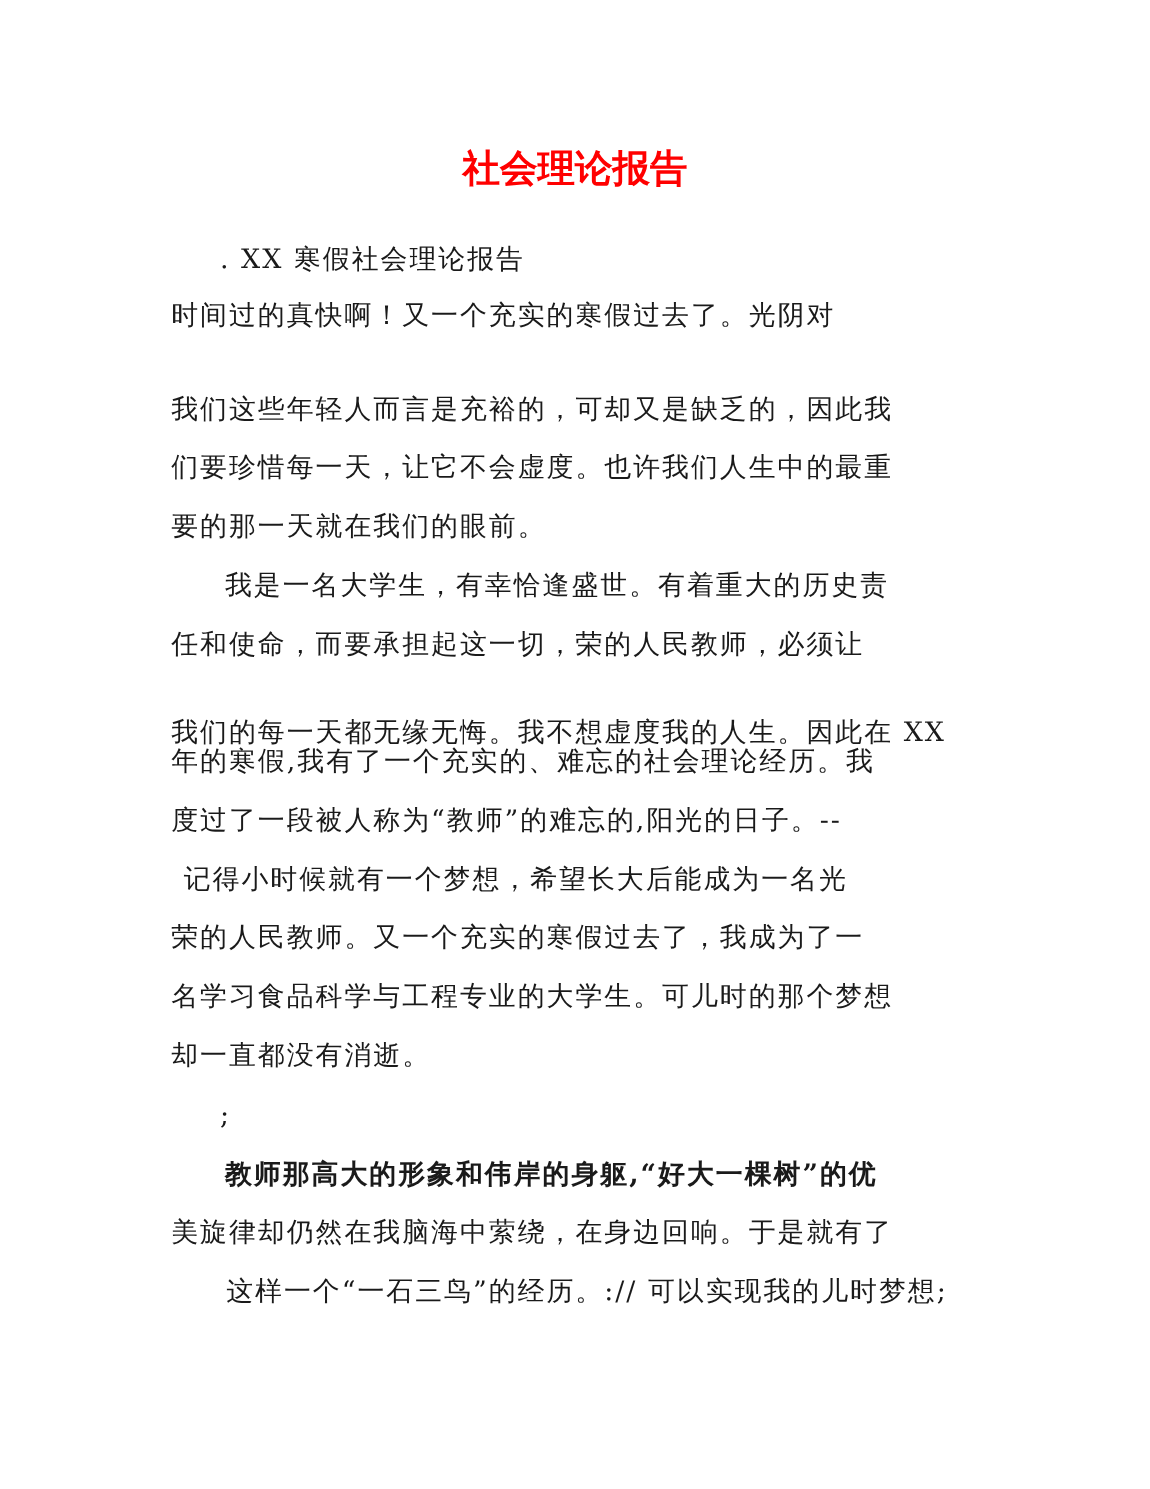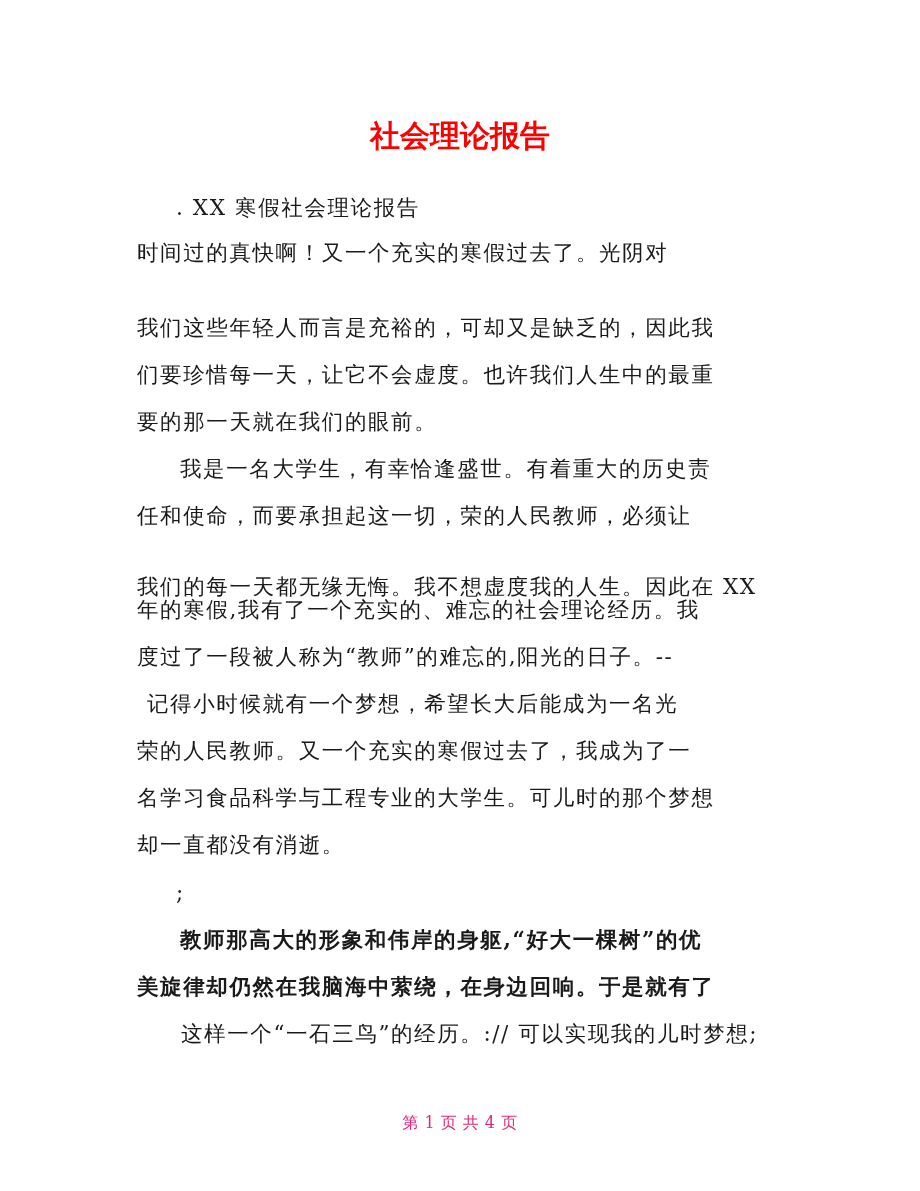--- a/index.html
+++ b/index.html
@@ -79,7 +79,7 @@
     <div class="line" style="top: 831px; left: 137px;">却一直都没有消逝。</div>
     <div class="line" style="top: 879px; left: 176px;">;</div>
     <div class="line" style="top: 926px; left: 180px; font-weight: bold;">教师那高大的形象和伟岸的身躯,“好大一棵树”的优</div>
-    <div class="line" style="top: 973px; left: 137px; font-weight: bold;">美旋律却仍然在我脑海中萦绕，在身边回响。于是就有了</div>
+    <div class="line" style="top: 973px; left: 137px;">美旋律却仍然在我脑海中萦绕，在身边回响。于是就有了</div>
     <div class="line" style="top: 1020px; left: 137px; margin-left: 44px;">这样一个“一石三鸟”的经历。:// 可以实现我的儿时梦想;</div>
   </div>
 

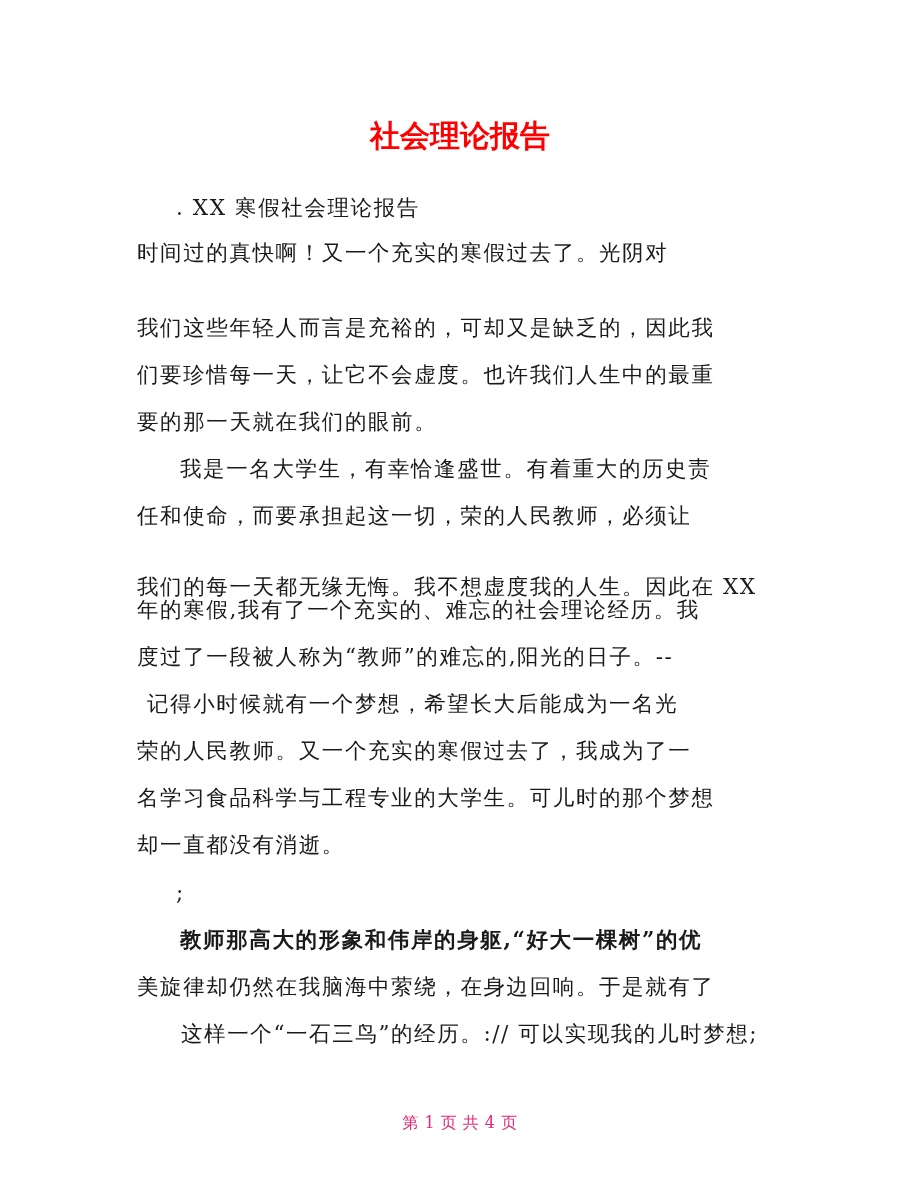--- a/index.html
+++ b/index.html
@@ -83,7 +83,6 @@
     <div class="line" style="top: 1020px; left: 137px; margin-left: 44px;">这样一个“一石三鸟”的经历。:// 可以实现我的儿时梦想;</div>
   </div>
 
-  <div class="footer">第 1 页 共 4 页</div>
 </div>
 
 </body></html>

